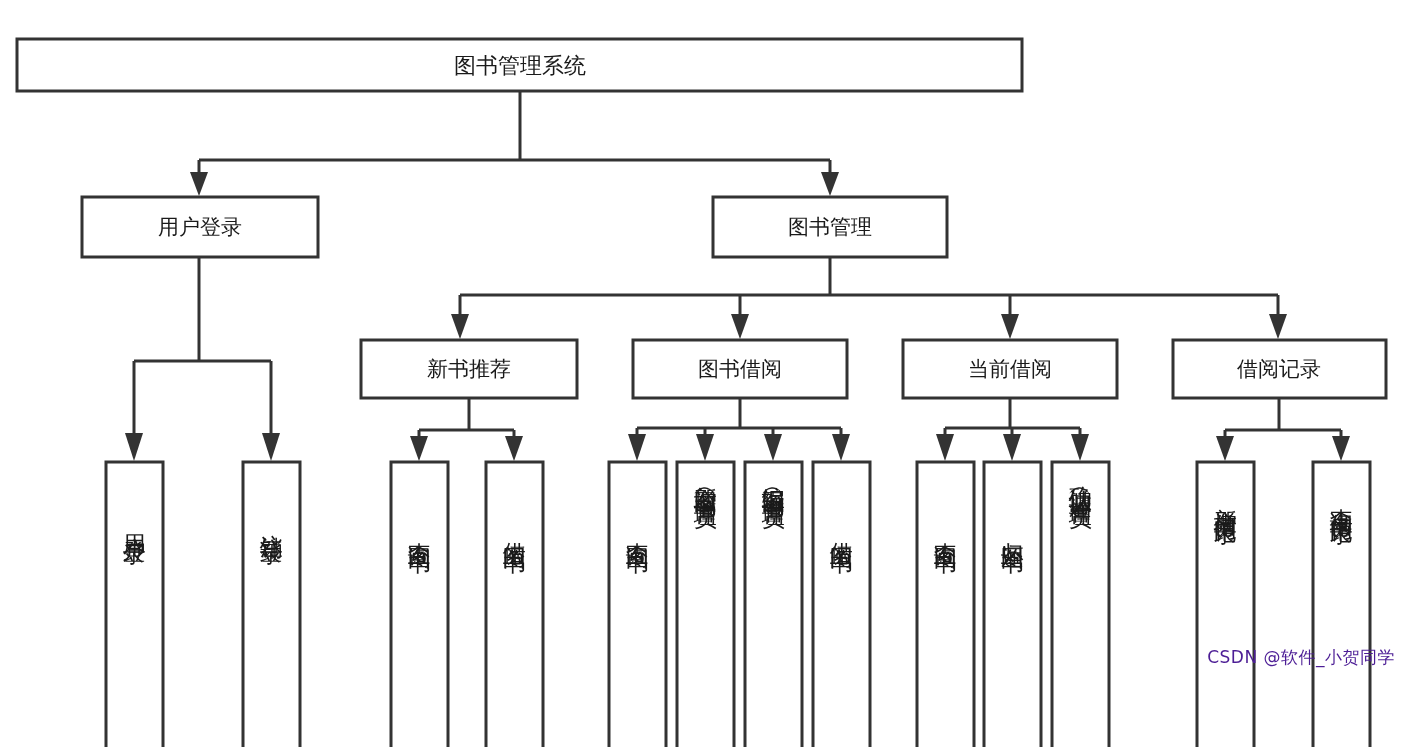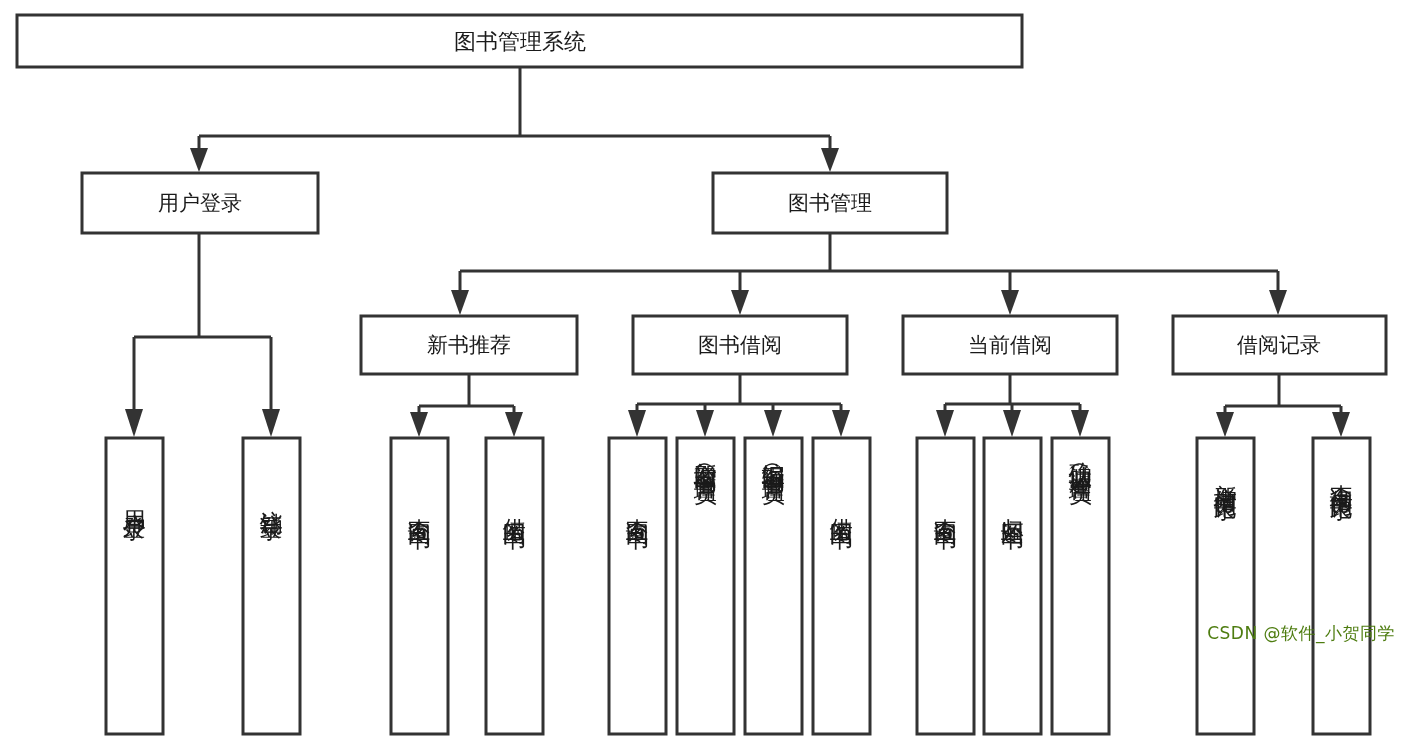--- a/index.html
+++ b/index.html
@@ -19,6 +19,7 @@
     width: 1405px;
     height: 651px;
     background: #ffffff;
+    margin-top: 24px;
   }
   svg.diagram-canvas {
     position: absolute;

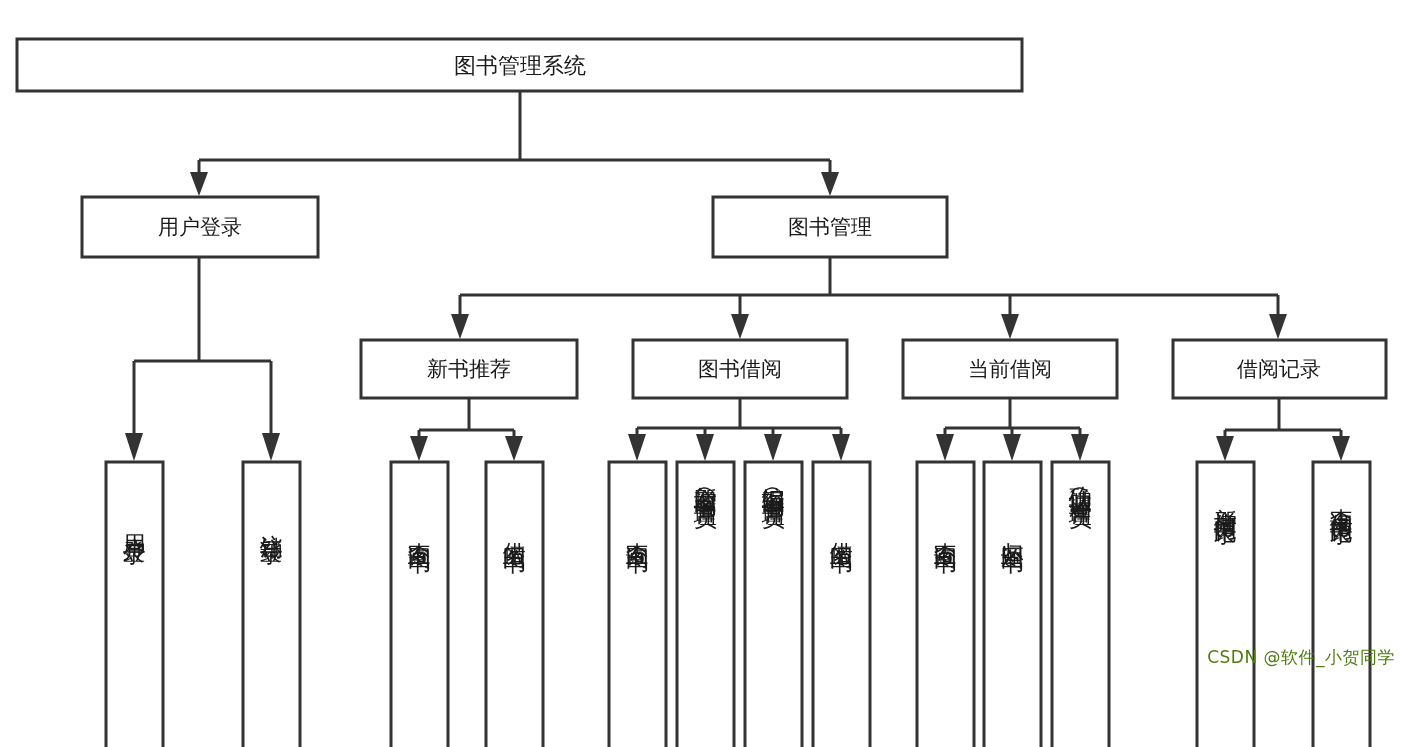--- a/index.html
+++ b/index.html
@@ -82,7 +82,7 @@
     bottom: 6px;
     font-family: "DejaVu Sans", "Liberation Sans", sans-serif;
     font-size: 17px;
-    color: #4d7c0f;
+    color: #4c1d95;
     white-space: nowrap;
     letter-spacing: 0.5px;
   }

